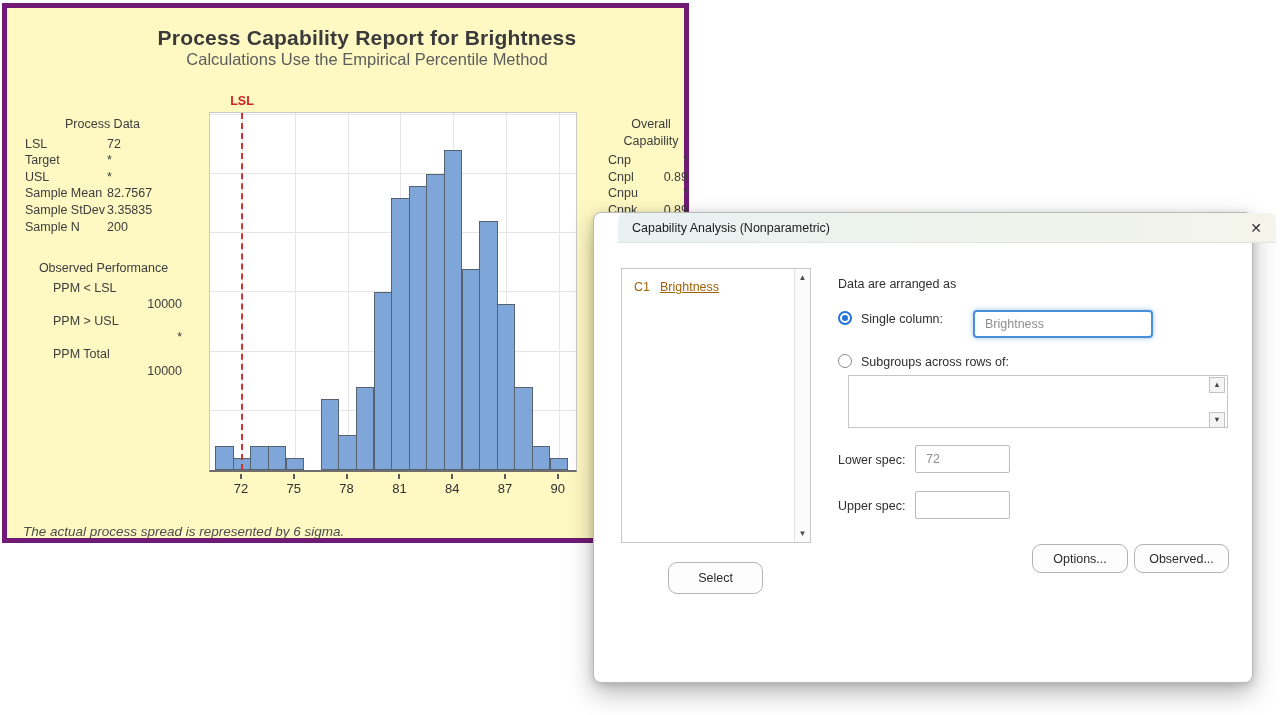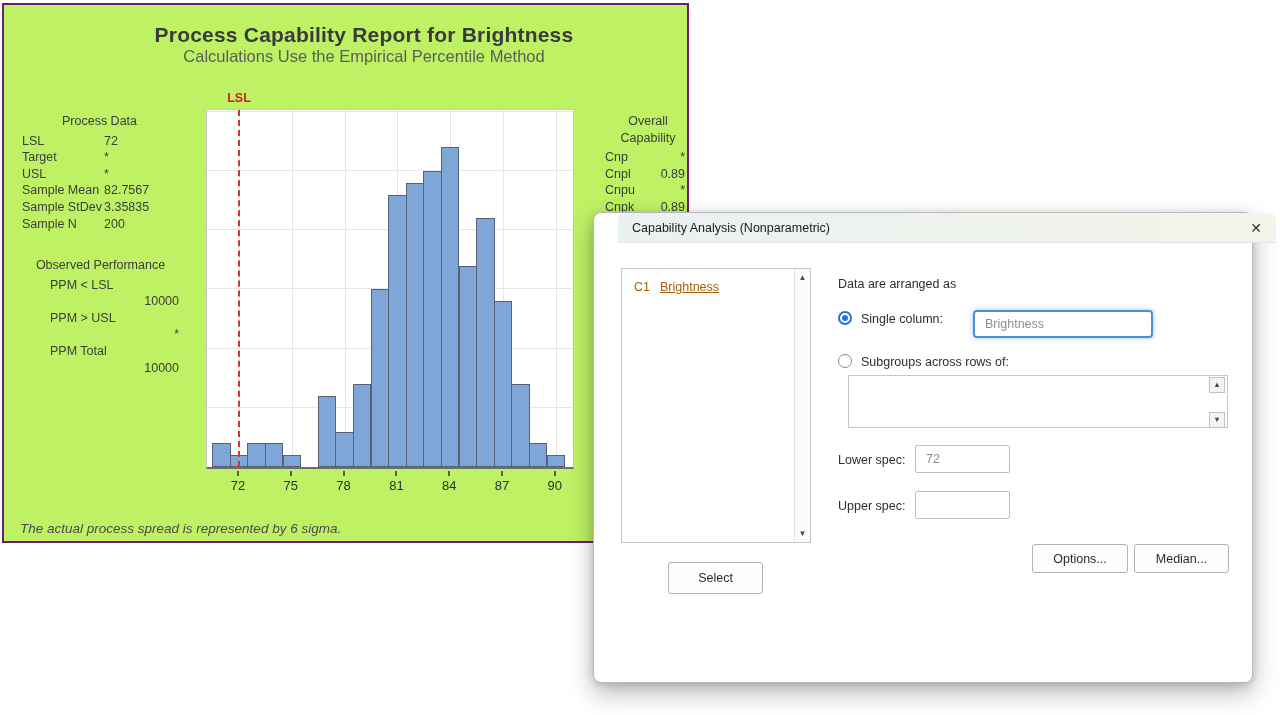--- a/index.html
+++ b/index.html
@@ -8,7 +8,7 @@
 
   
   .report { position:absolute; left:2px; top:3px; width:687px; height:540px;
-            background:#bef264; border:2px solid #701a75; }
+            background:#fef9c3; border:5px solid #701a75; }
   .rtitle { position:absolute; left:30px; top:18px; width:660px; text-align:center;
             font-size:21px; font-weight:bold; color:#3a3a3a; letter-spacing:.2px; }
   .rsub   { position:absolute; left:30px; top:42px; width:660px; text-align:center;

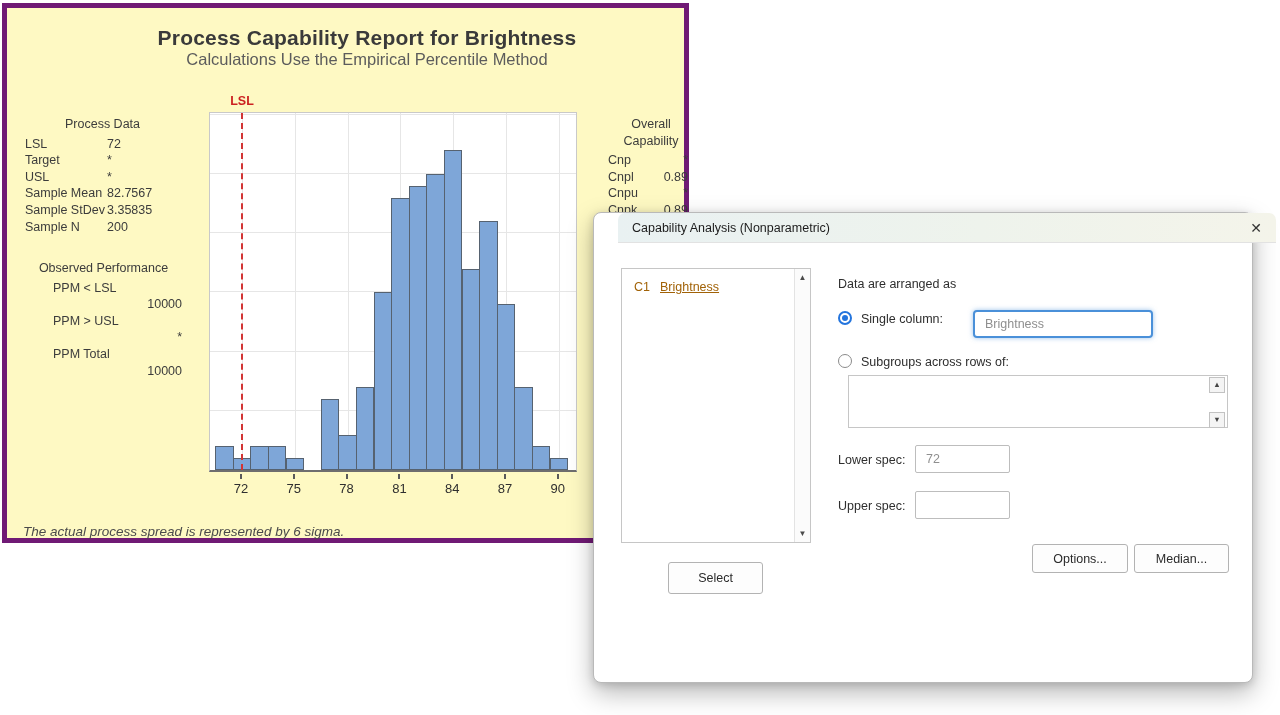--- a/index.html
+++ b/index.html
@@ -63,7 +63,7 @@
             font-size:8px; color:#4a4a4a; }
   .sarrow.up { top:4px; } .sarrow.dn { bottom:4px; }
   .btn { position:absolute; background:#fdfdfd; border:1px solid #b3b3b3;
-         border-radius:3px; font-family:"Liberation Sans",sans-serif;
+         border-radius:9px; font-family:"Liberation Sans",sans-serif;
          font-size:12.5px; color:#2b2b2b; text-align:center; }
   .btn.select { left:74px; top:349px; width:95px; height:32px; }
   .lbl { position:absolute; color:#2e2e2e; white-space:nowrap; }

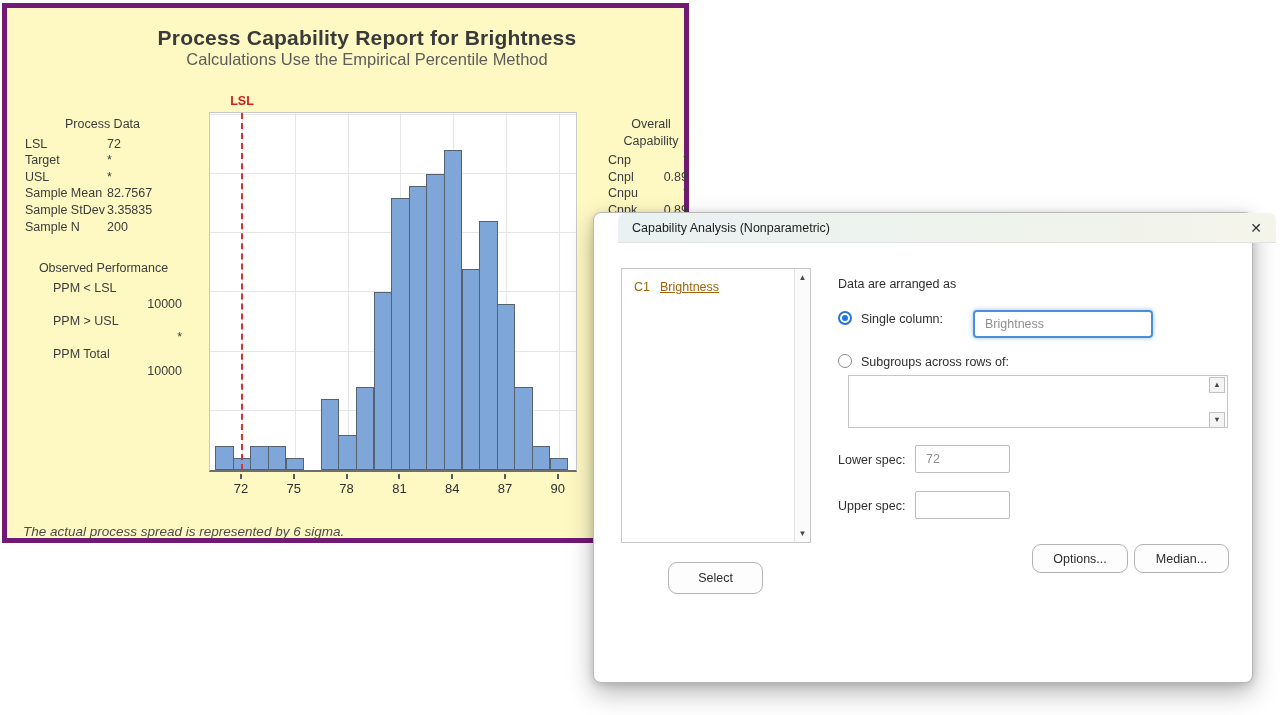--- a/index.html
+++ b/index.html
@@ -268,7 +268,7 @@
       </div>
 
     <button class="btn" style="left:438px; top:331px; width:96px; height:29px;">Options...</button>
-    <button class="btn" style="left:540px; top:331px; width:95px; height:29px;">Median...</button>
+    <button class="btn" style="left:540px; top:331px; width:95px; height:29px;">Observed...</button>
 
   </div>
 </div>

